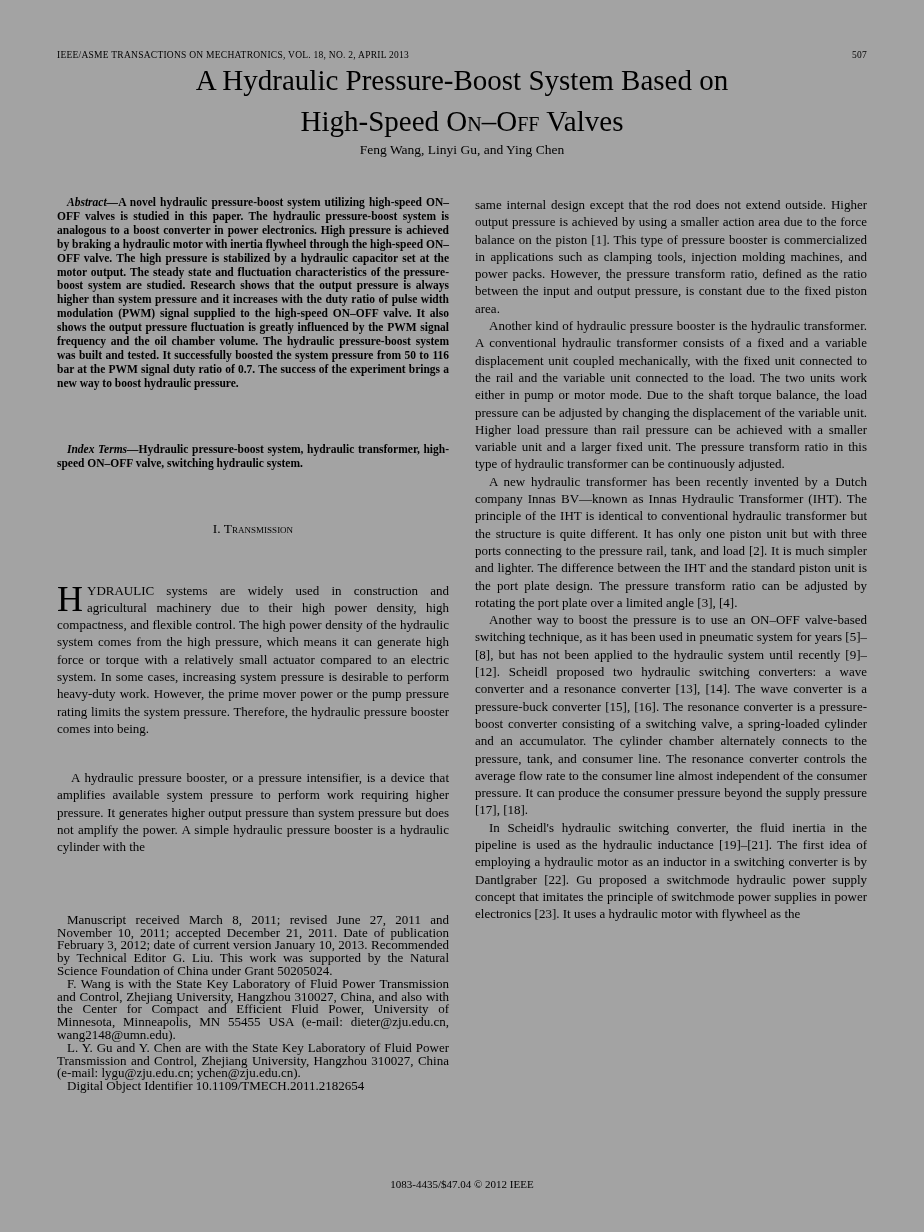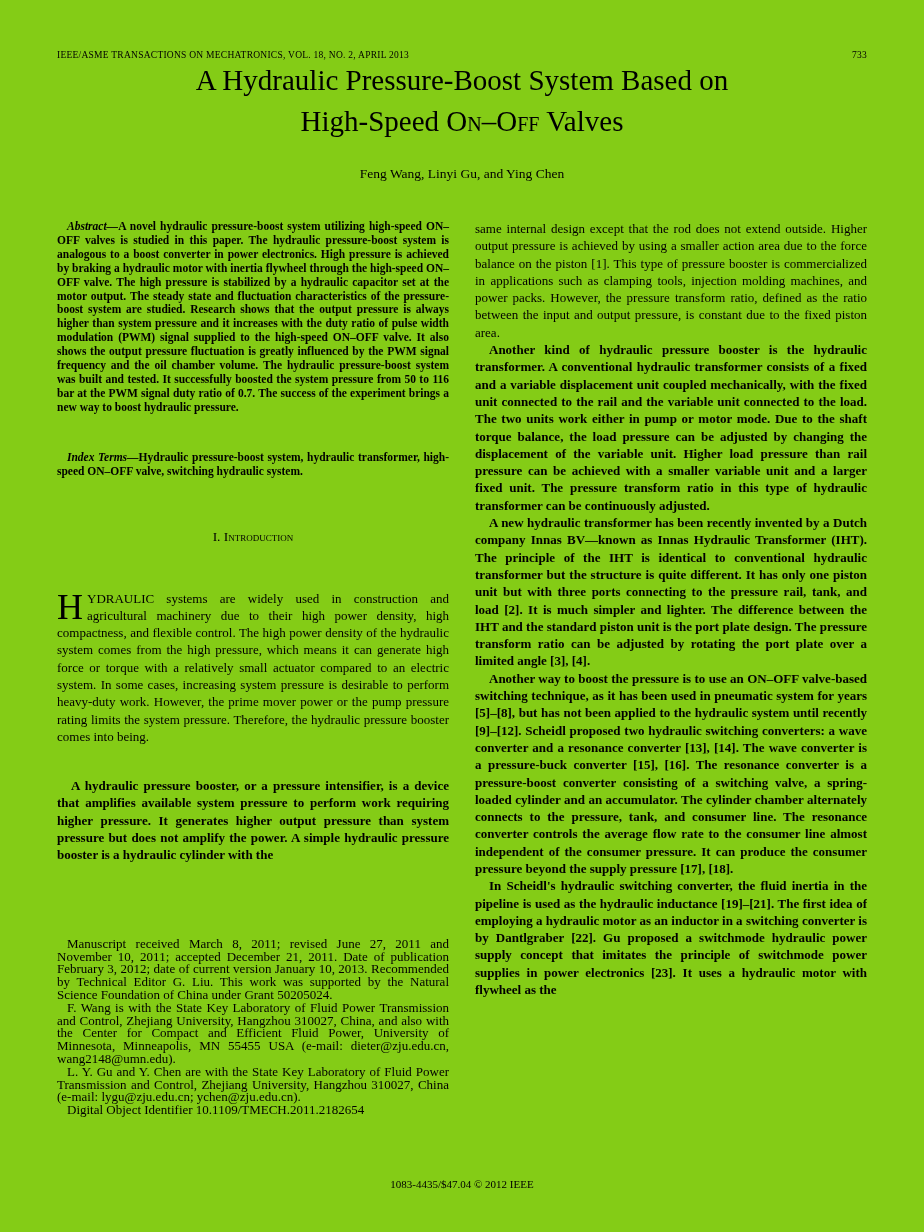--- a/index.html
+++ b/index.html
@@ -9,7 +9,7 @@
     width: 924px;
     height: 1232px;
     margin: 0 auto;
-    background: #84cc16;
+    background: #a3a3a3;
     font-family: "Liberation Serif", "DejaVu Serif", serif;
     color: #000;
     overflow: hidden;

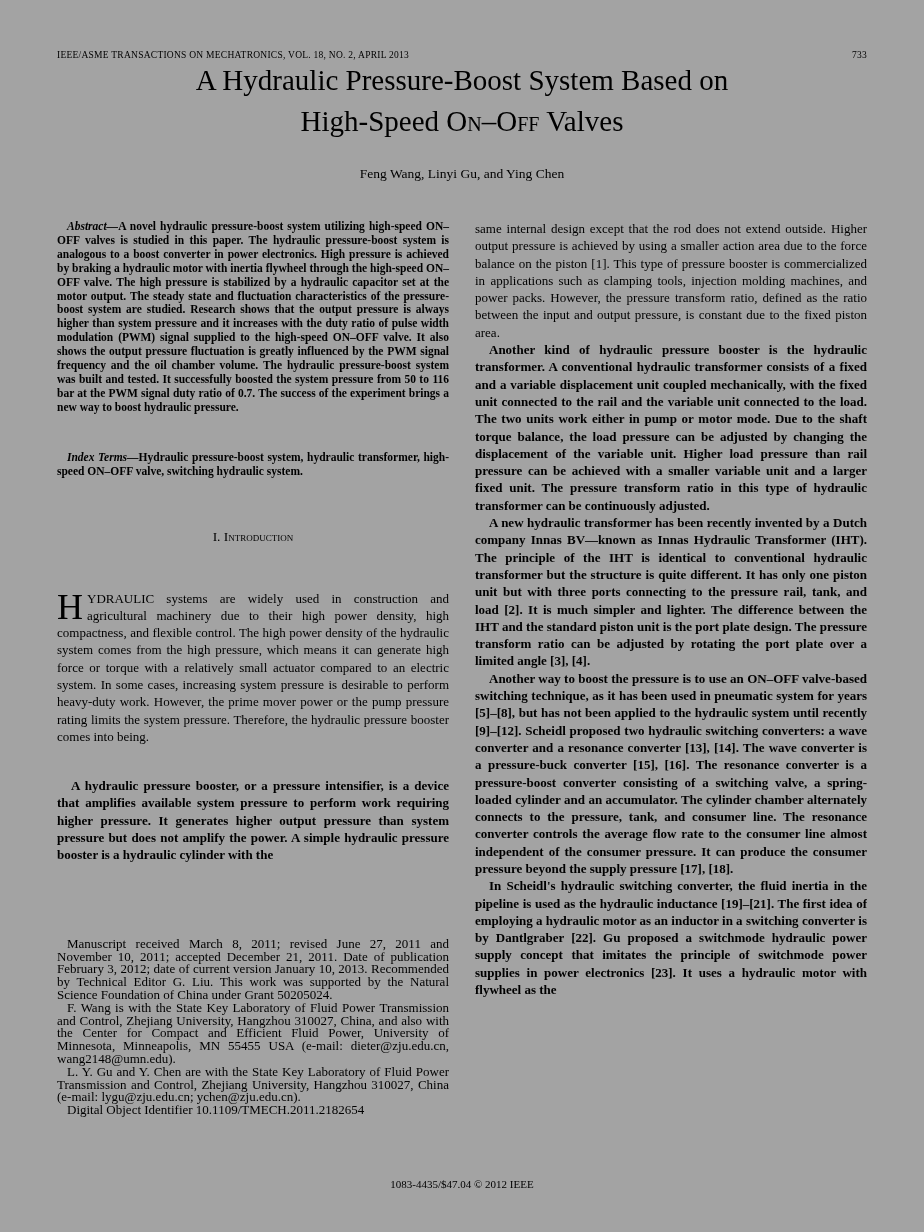--- a/index.html
+++ b/index.html
@@ -93,7 +93,7 @@
 
   <div class="running-head">
     <span>IEEE/ASME TRANSACTIONS ON MECHATRONICS, VOL. 18, NO. 2, APRIL 2013</span>
-    <span>733</span>
+    <span>507</span>
   </div>
 
   <h1 class="paper-title">

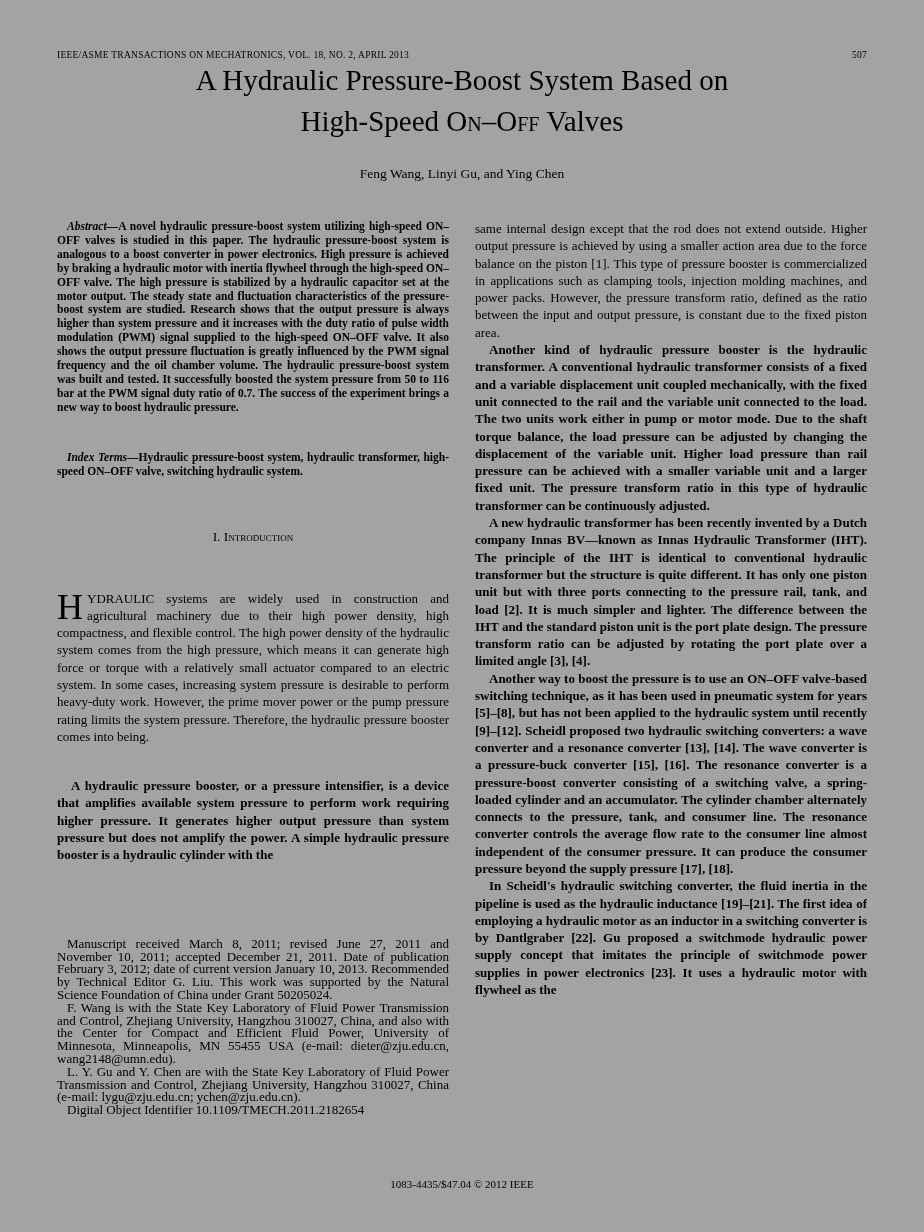--- a/index.html
+++ b/index.html
@@ -29,7 +29,6 @@
   }
   .sc { font-variant: small-caps; }
   .authors {
-    margin-top: 24px;
     text-align: center;
     font-size: 13.5px;
   }

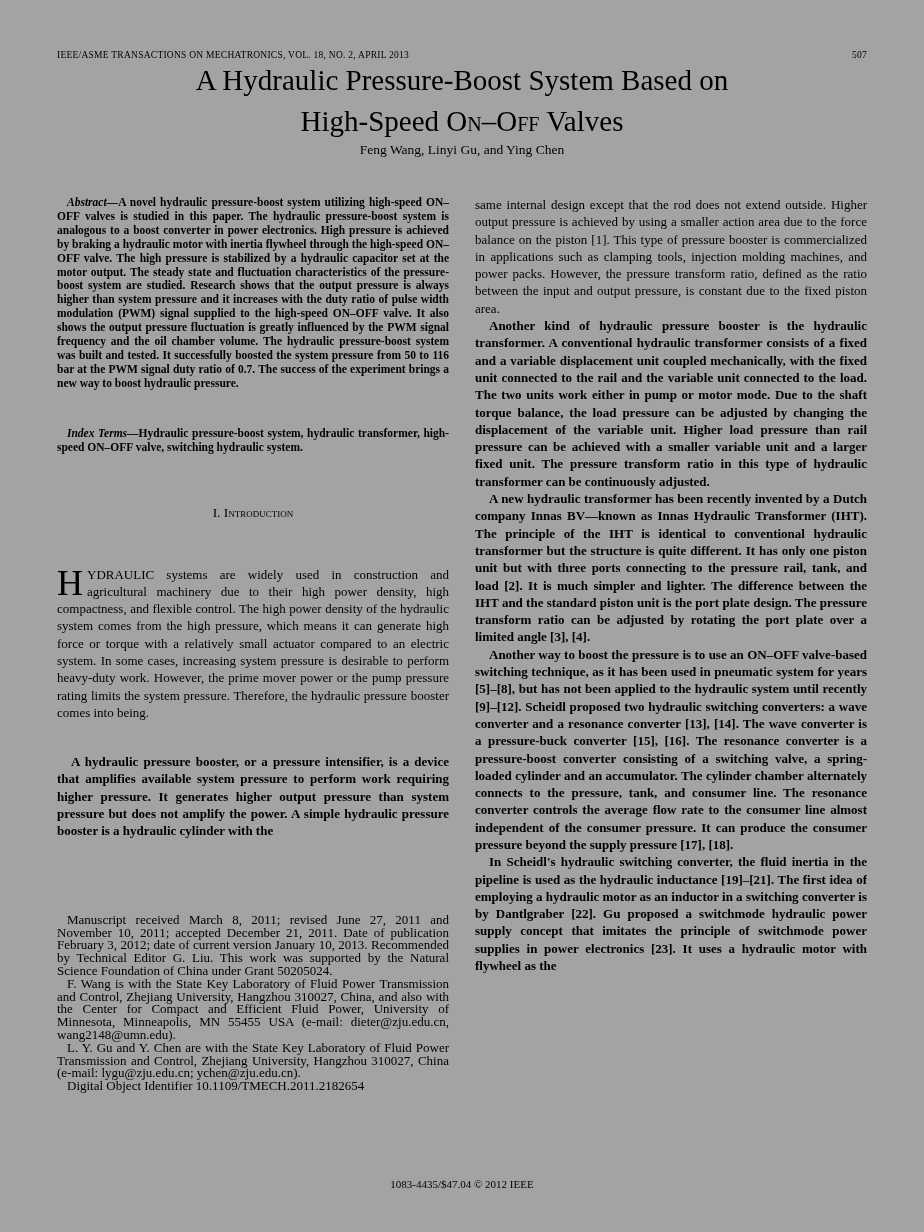--- a/index.html
+++ b/index.html
@@ -62,7 +62,7 @@
     font-size: 13px;
     line-height: 17.3px;
   }
-  .indent { text-indent: 14px; font-weight: bold; }
+  .indent { text-indent: 14px; }
   .dropcap {
     float: left;
     font-size: 36px;

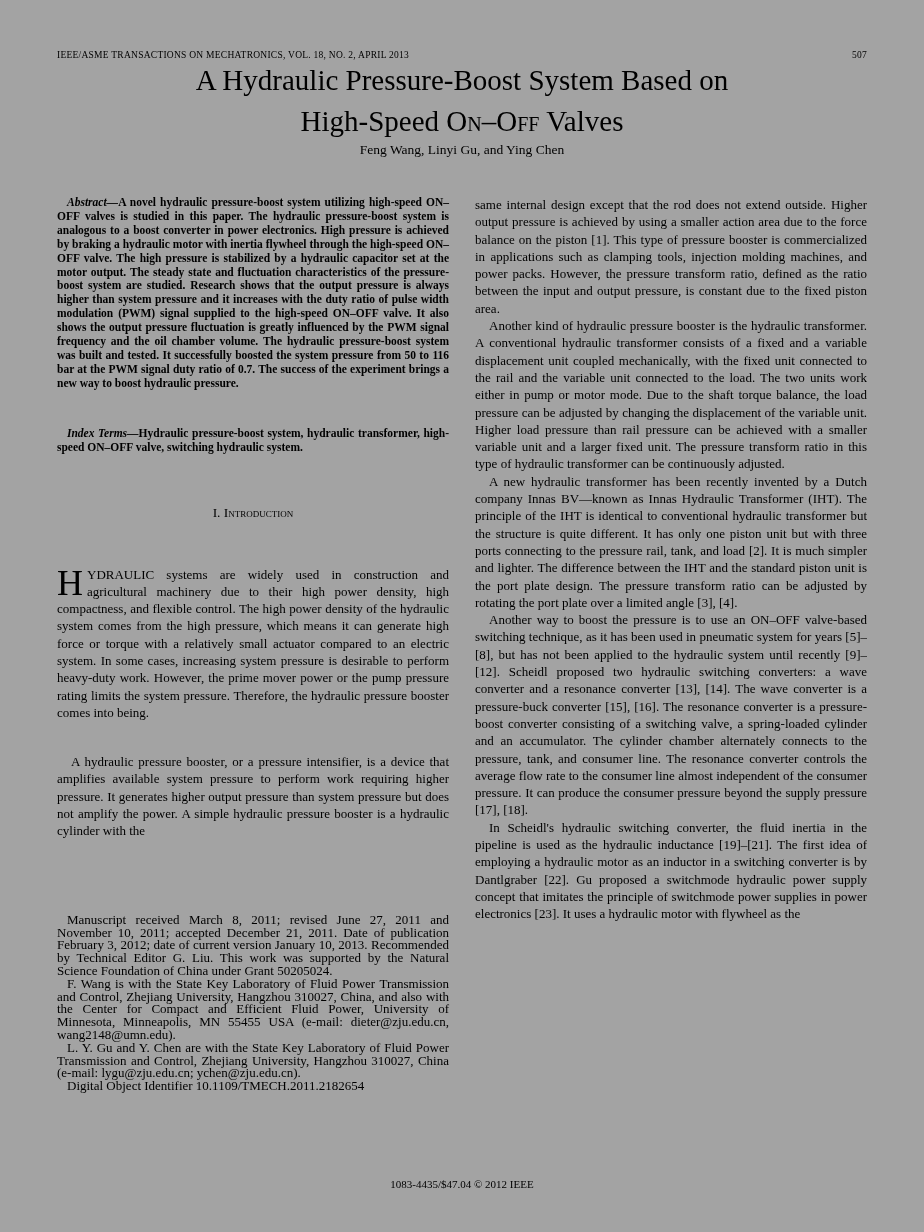--- a/index.html
+++ b/index.html
@@ -48,7 +48,7 @@
     line-height: 13.9px;
     text-indent: 10px;
   }
-  .index-terms { margin-top: 4px; }
+  .index-terms { margin-top: 20px; }
   .lead-label { font-style: italic; font-weight: bold; }
   .section-heading {
     text-align: center;

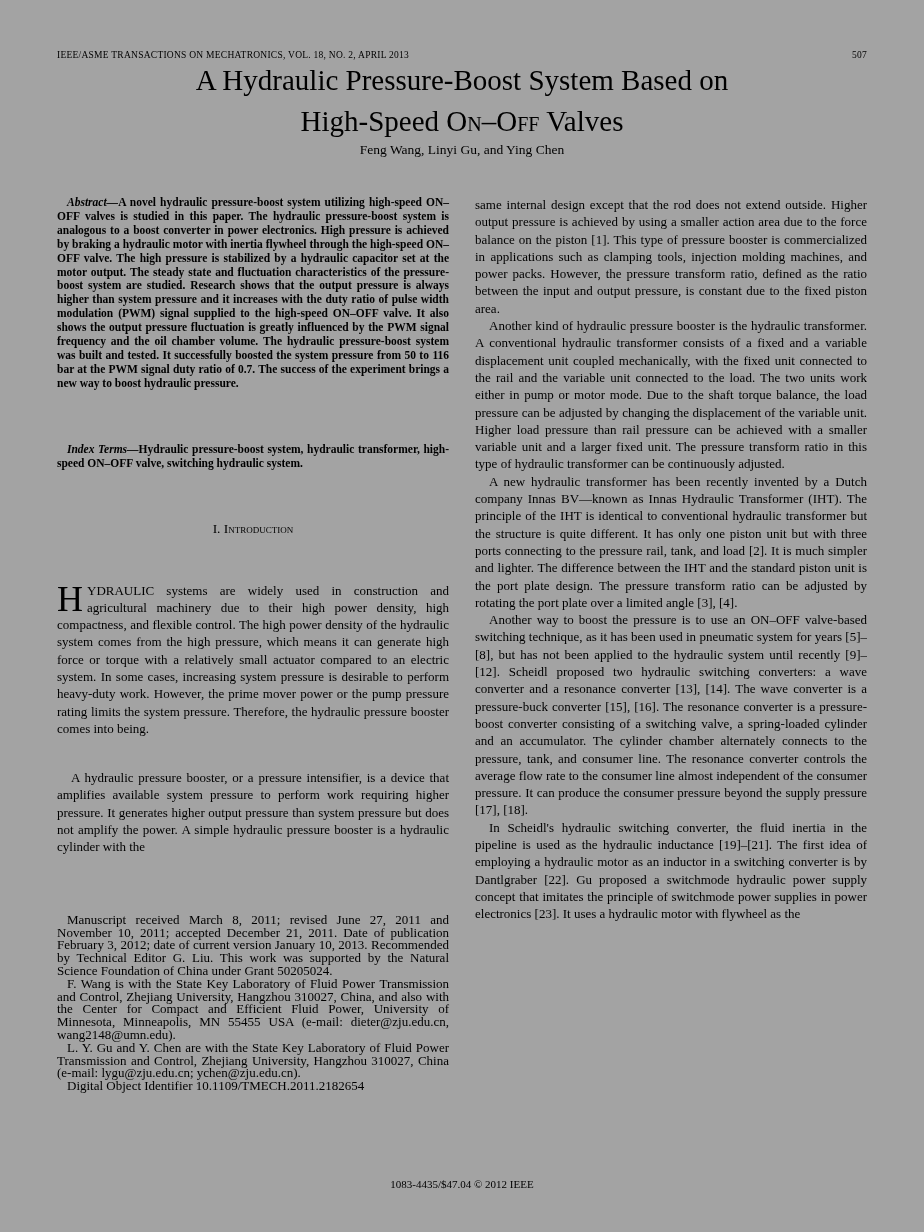--- a/index.html
+++ b/index.html
@@ -109,7 +109,7 @@
 
       <p class="index-terms"><span class="lead-label">Index Terms—</span><span>Hydraulic pressure-boost system, hydraulic transformer, high-speed ON–OFF valve, switching hydraulic system.</span></p>
 
-      <h2 class="section-heading">I. Introduction</h2>
+      <h2 class="section-heading">I. Transmission</h2>
 
       <p class="body-text"><span class="dropcap">H</span><span>YDRAULIC systems are widely used in construction and agricultural machinery due to their high power density, high compactness, and flexible control. The high power density of the hydraulic system comes from the high pressure, which means it can generate high force or torque with a relatively small actuator compared to an electric system. In some cases, increasing system pressure is desirable to perform heavy-duty work. However, the prime mover power or the pump pressure rating limits the system pressure. Therefore, the hydraulic pressure booster comes into being.</span></p>
 

